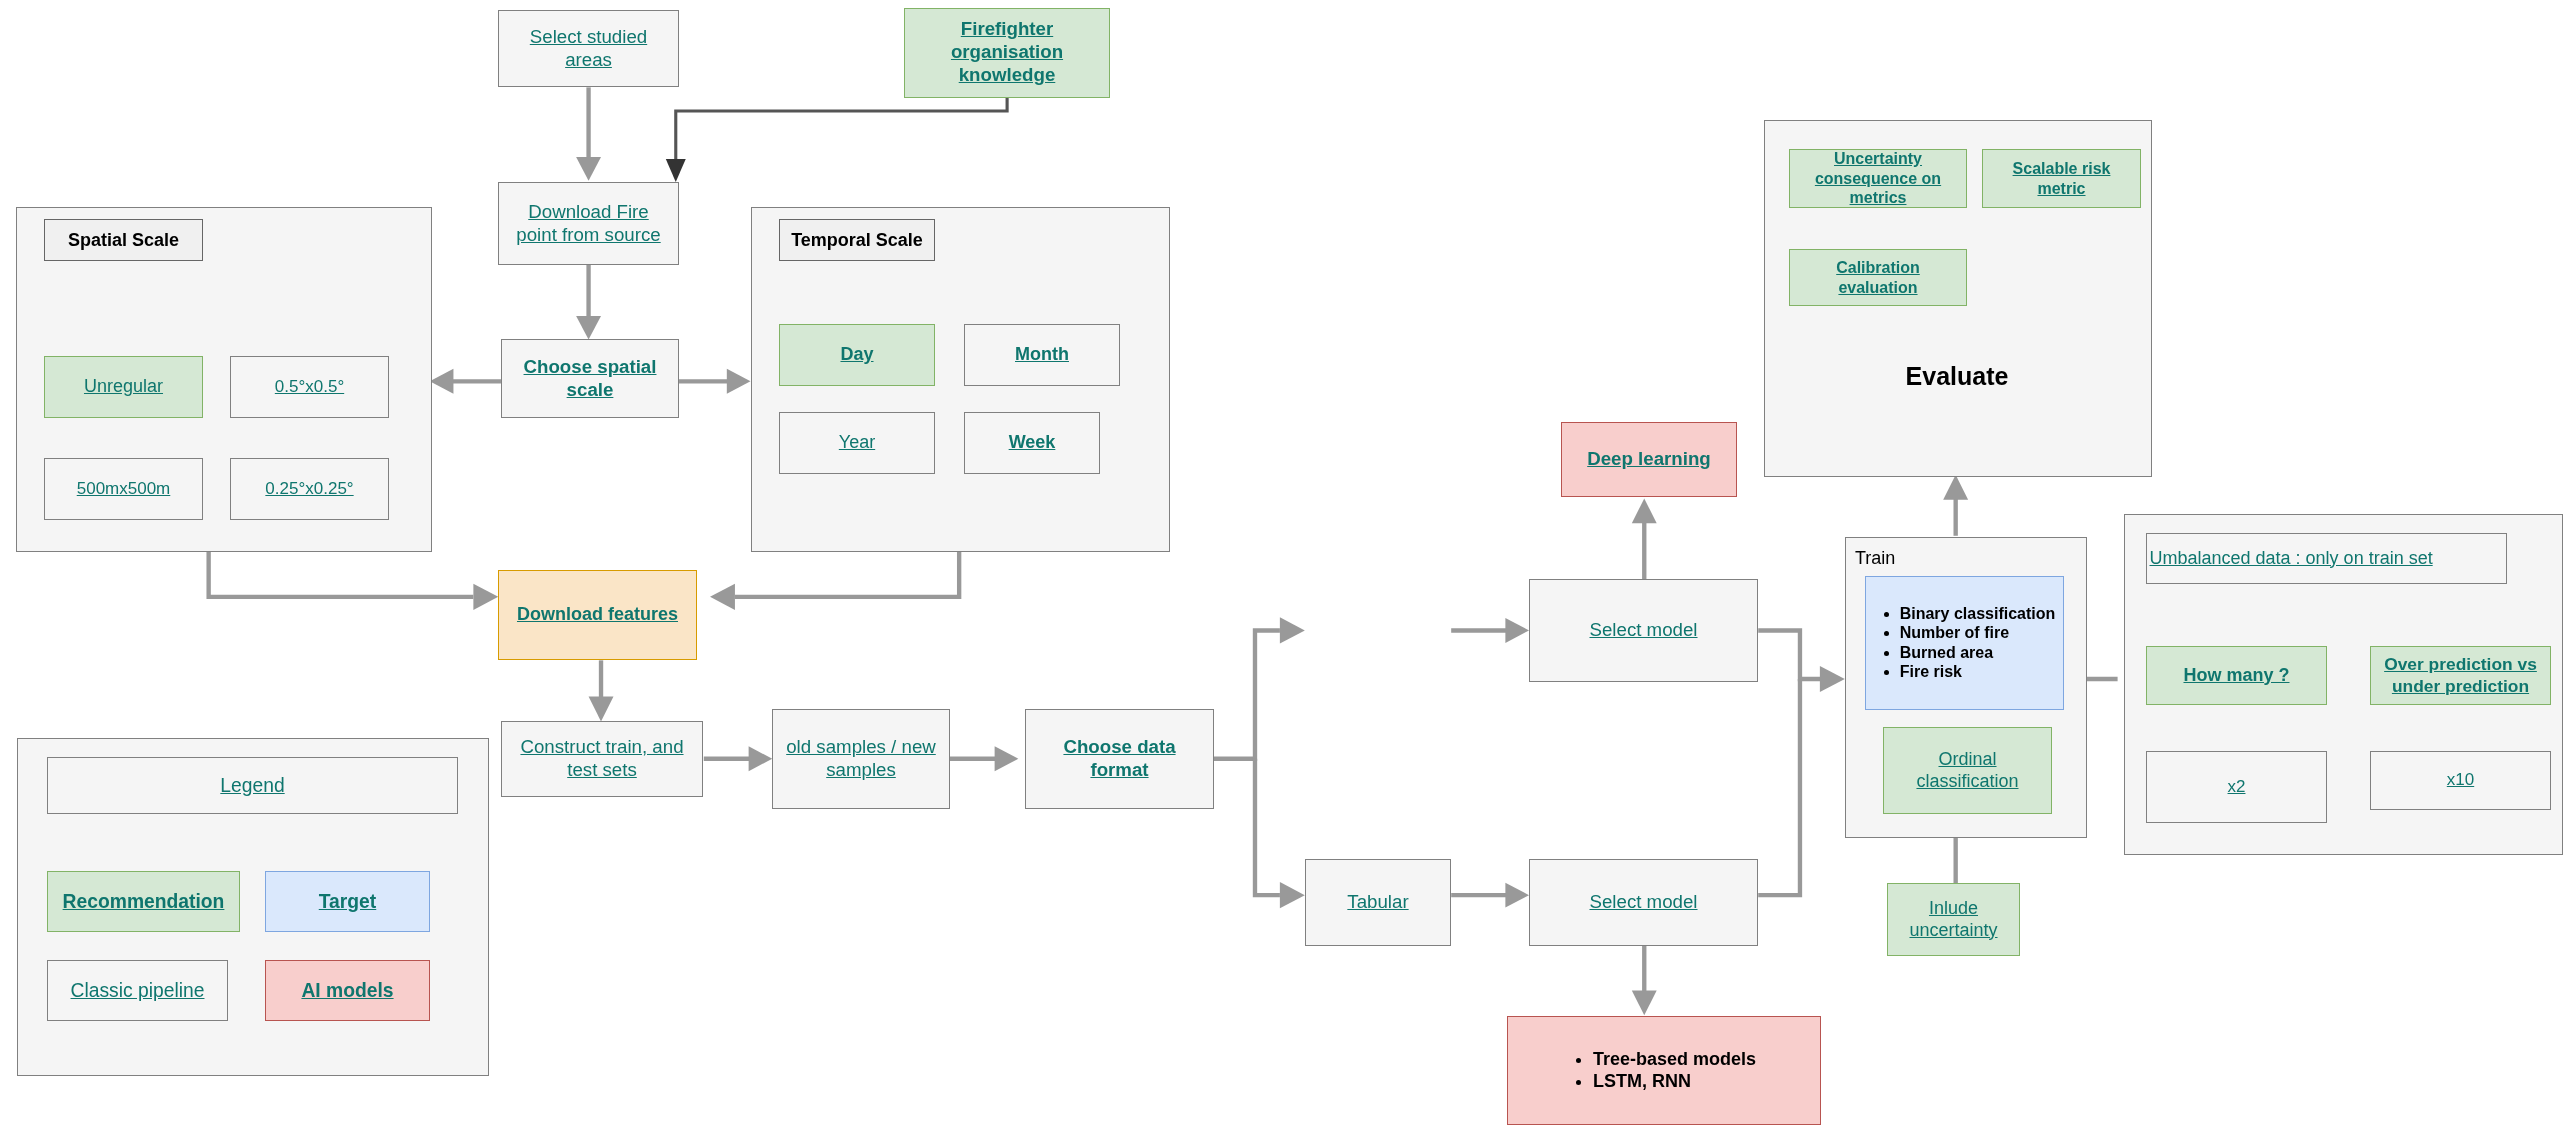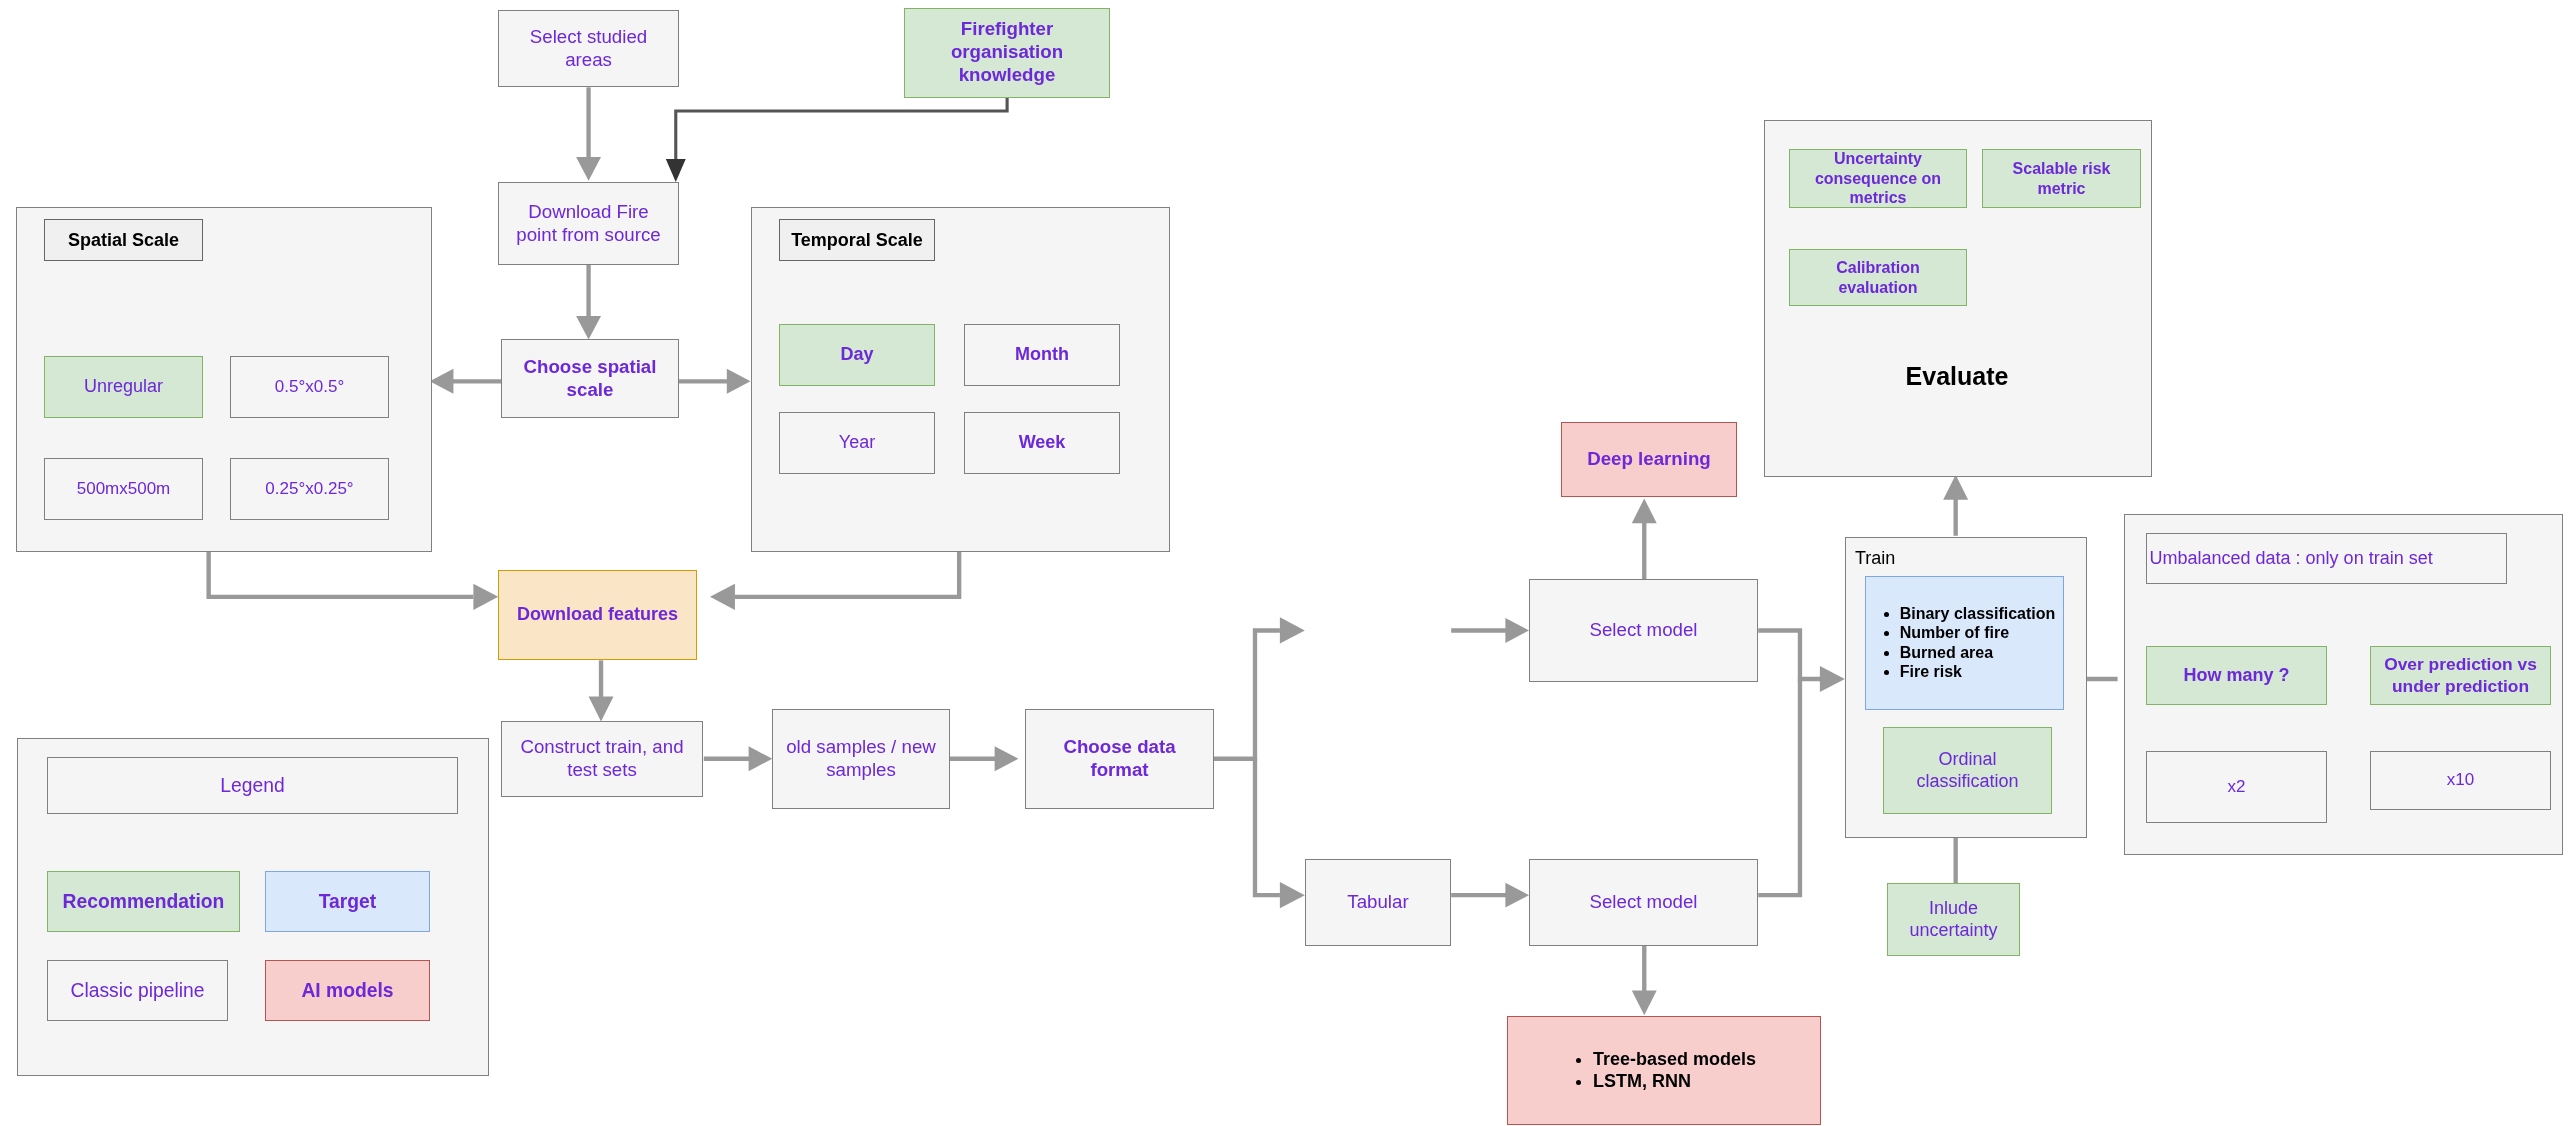--- a/index.html
+++ b/index.html
@@ -7,7 +7,7 @@
   #stage{position:relative;width:2576px;height:1127px;background:#ffffff;overflow:hidden;}
 
   .node{position:absolute;box-sizing:border-box;display:flex;align-items:center;justify-content:center;
-        text-align:center;line-height:1.22;color:#6d28d9;}
+        text-align:center;line-height:1.22;color:#0f766e;text-decoration:underline;}
   .plain{background:#f5f5f5;border:1.9px solid #808080;}
   .green{background:#d5e8d4;border:1.9px solid #82b366;}
   .blue {background:#dae8fc;border:1.9px solid #7ea6e0;}

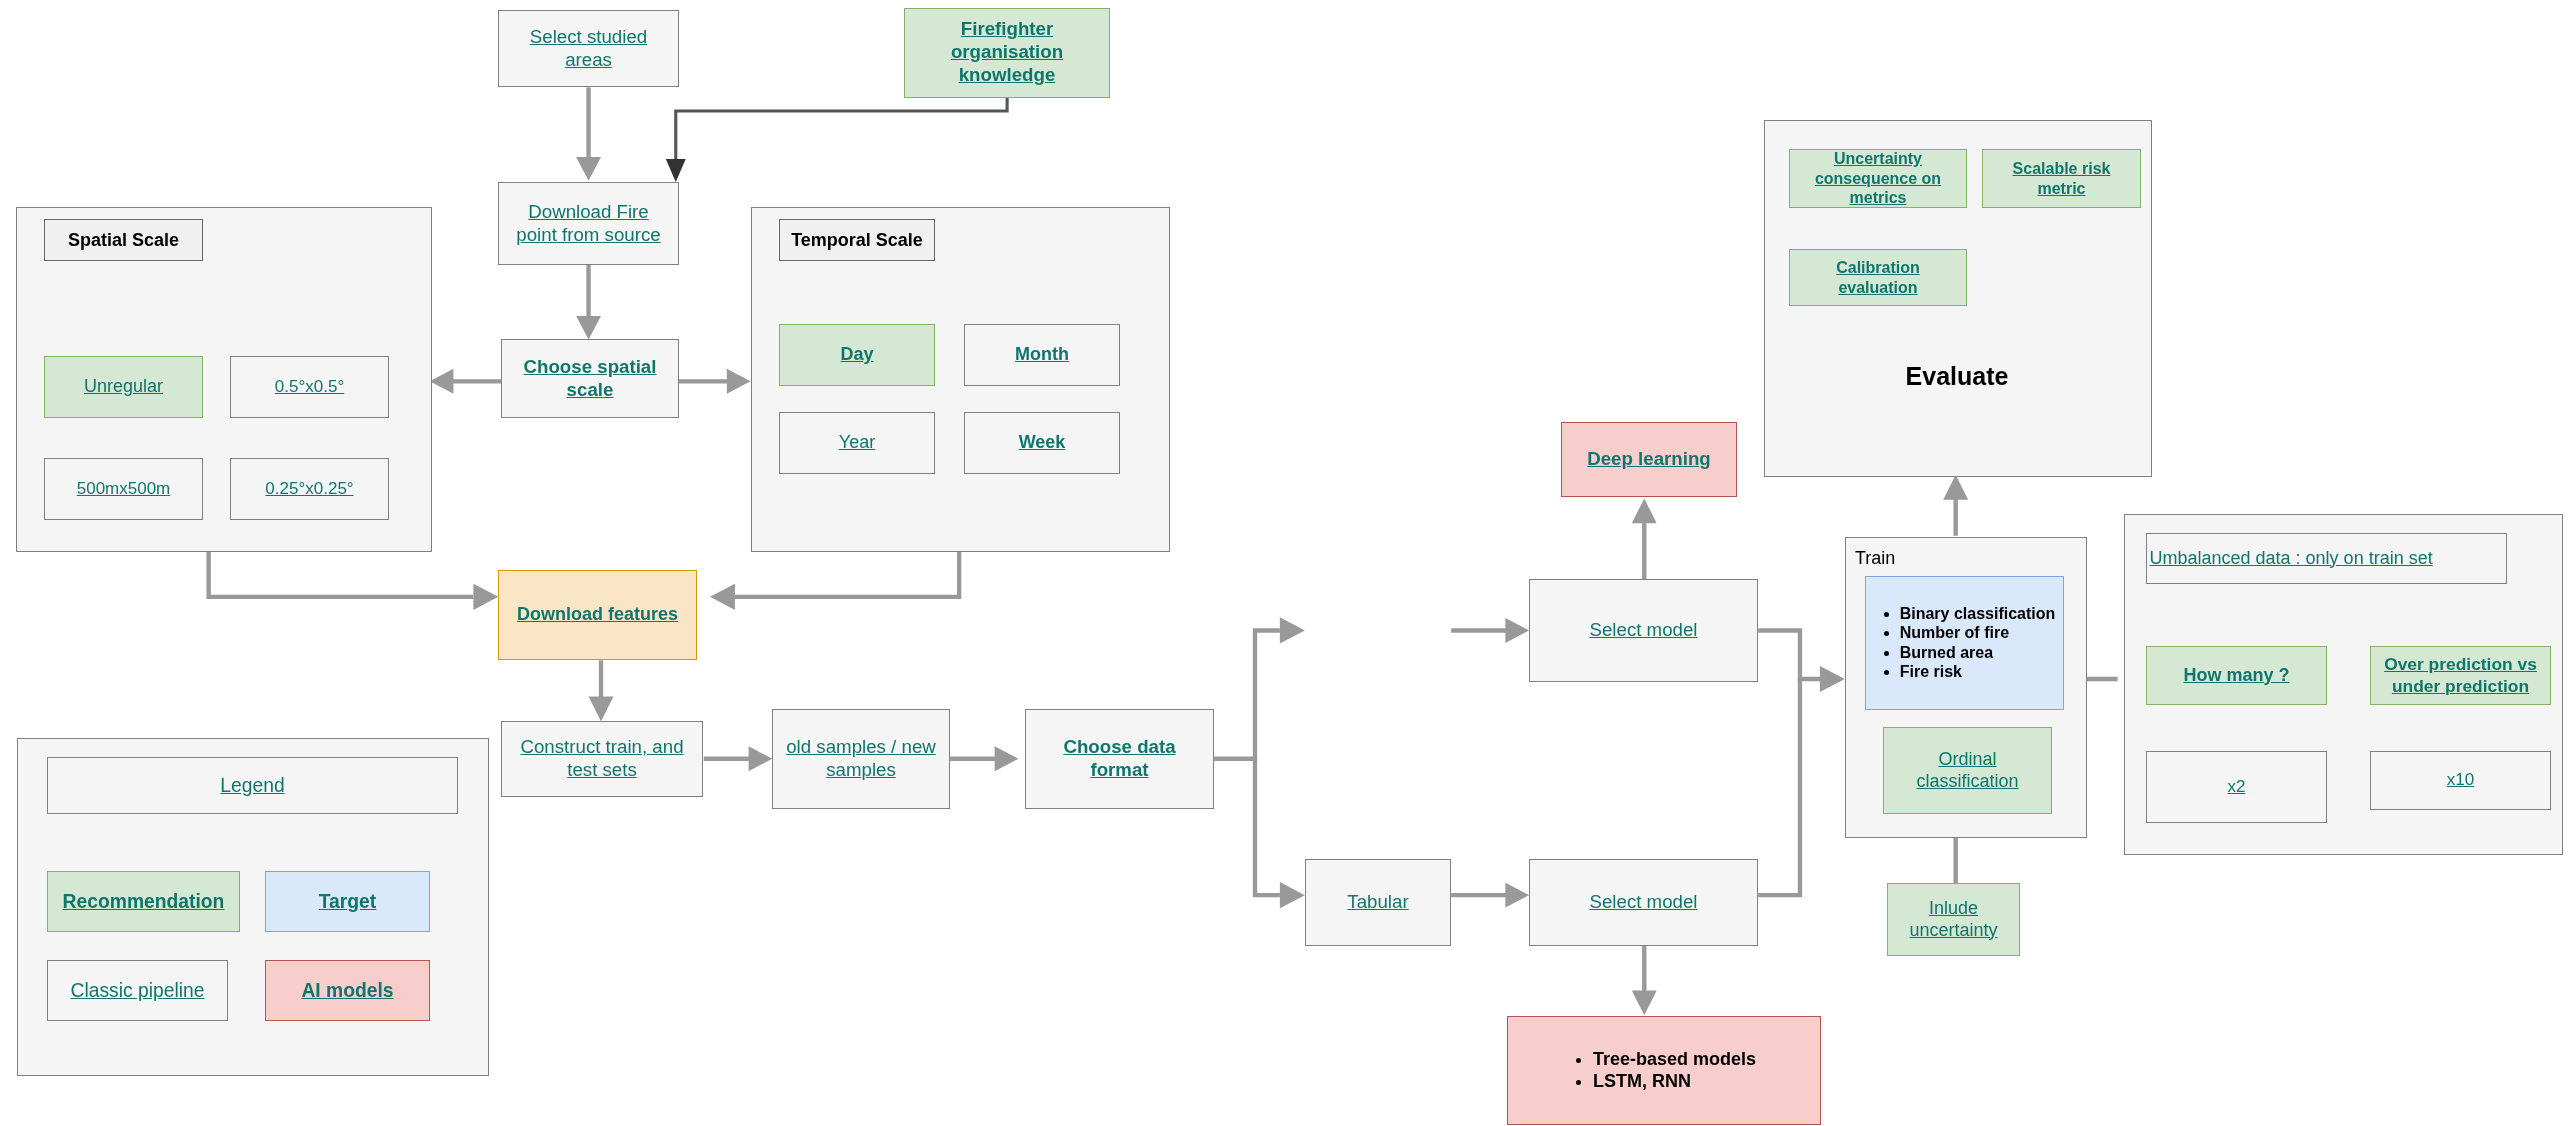--- a/index.html
+++ b/index.html
@@ -144,7 +144,7 @@
   <div class="node plain" style="left:779px;top:412px;width:156px;height:62px;font-size:18px;">
     <span>Year</span>
   </div>
-  <div class="node plain" style="left:964px;top:412px;width:156px;height:62px;font-size:18px;font-weight:bold;">
+  <div class="node plain" style="left:964px;top:412px;width:136px;height:62px;font-size:18px;font-weight:bold;">
     <span>Week</span>
   </div>
 

